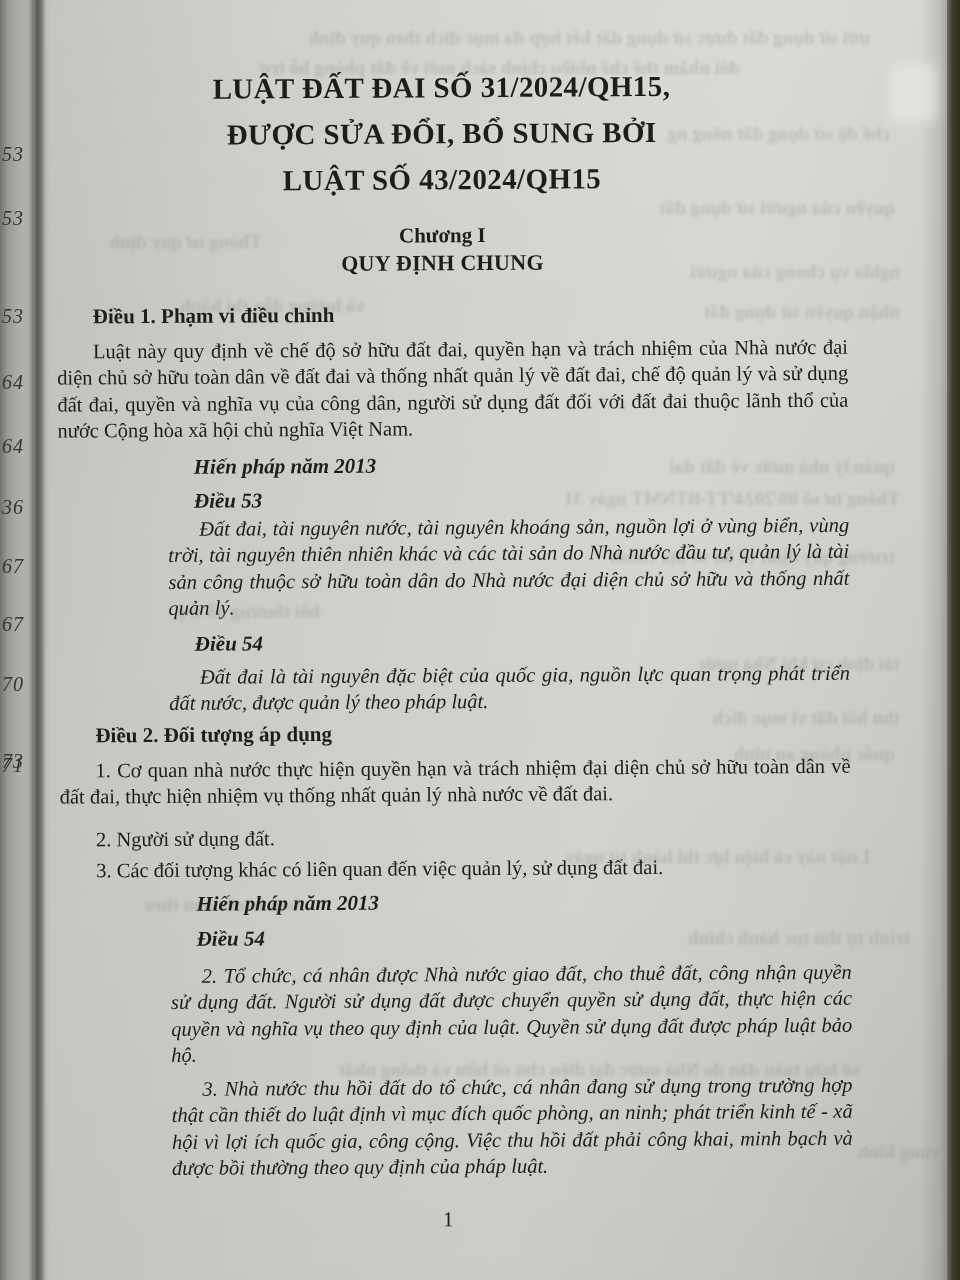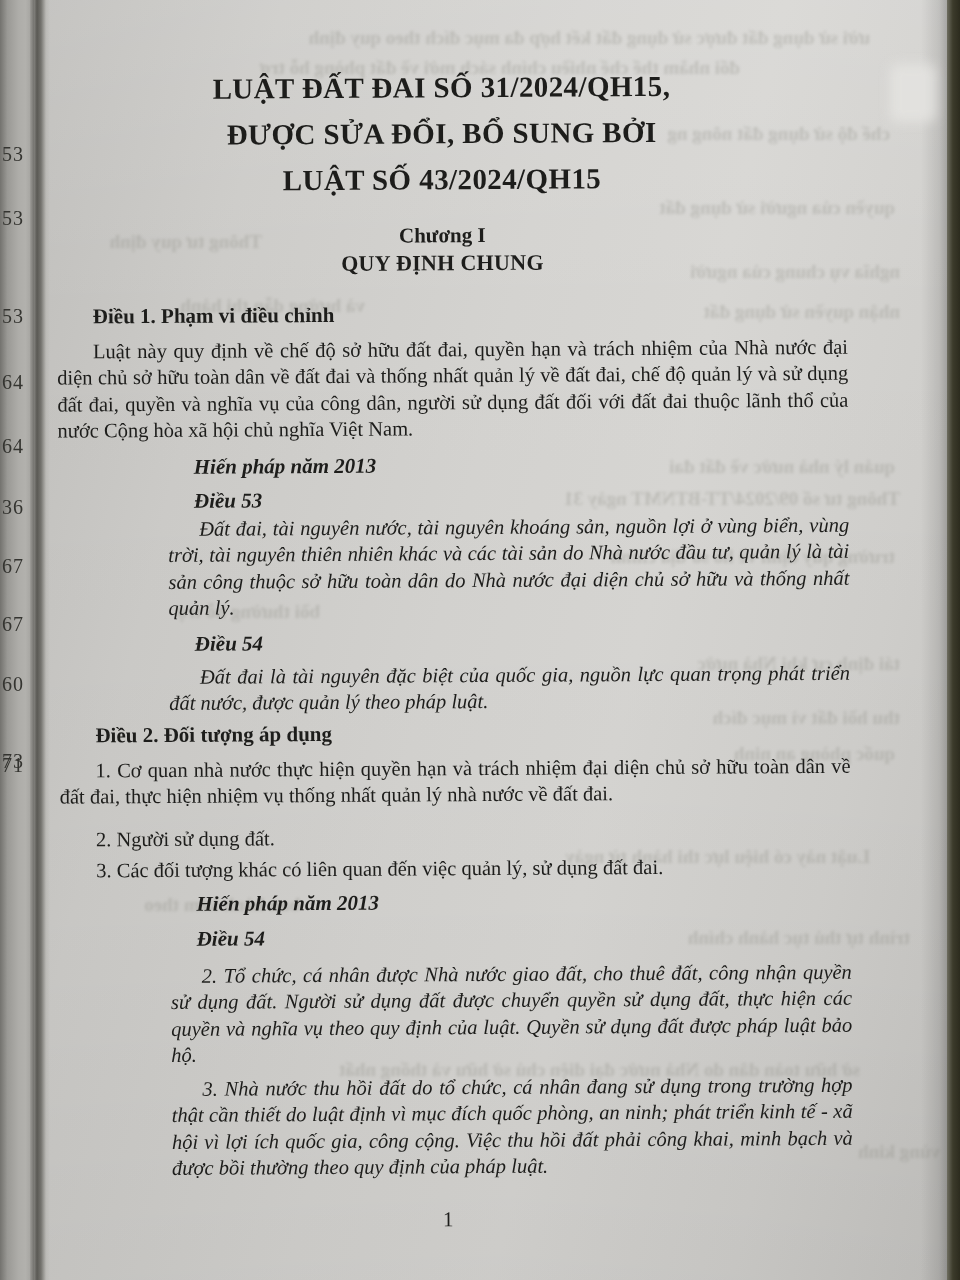--- a/index.html
+++ b/index.html
@@ -17,6 +17,7 @@
   .edge-num{
     position:absolute;left:2px;font-size:20px;line-height:20px;color:#343430;
     letter-spacing:1px;
+    font-style:italic;
   }
   
   .left-fold{

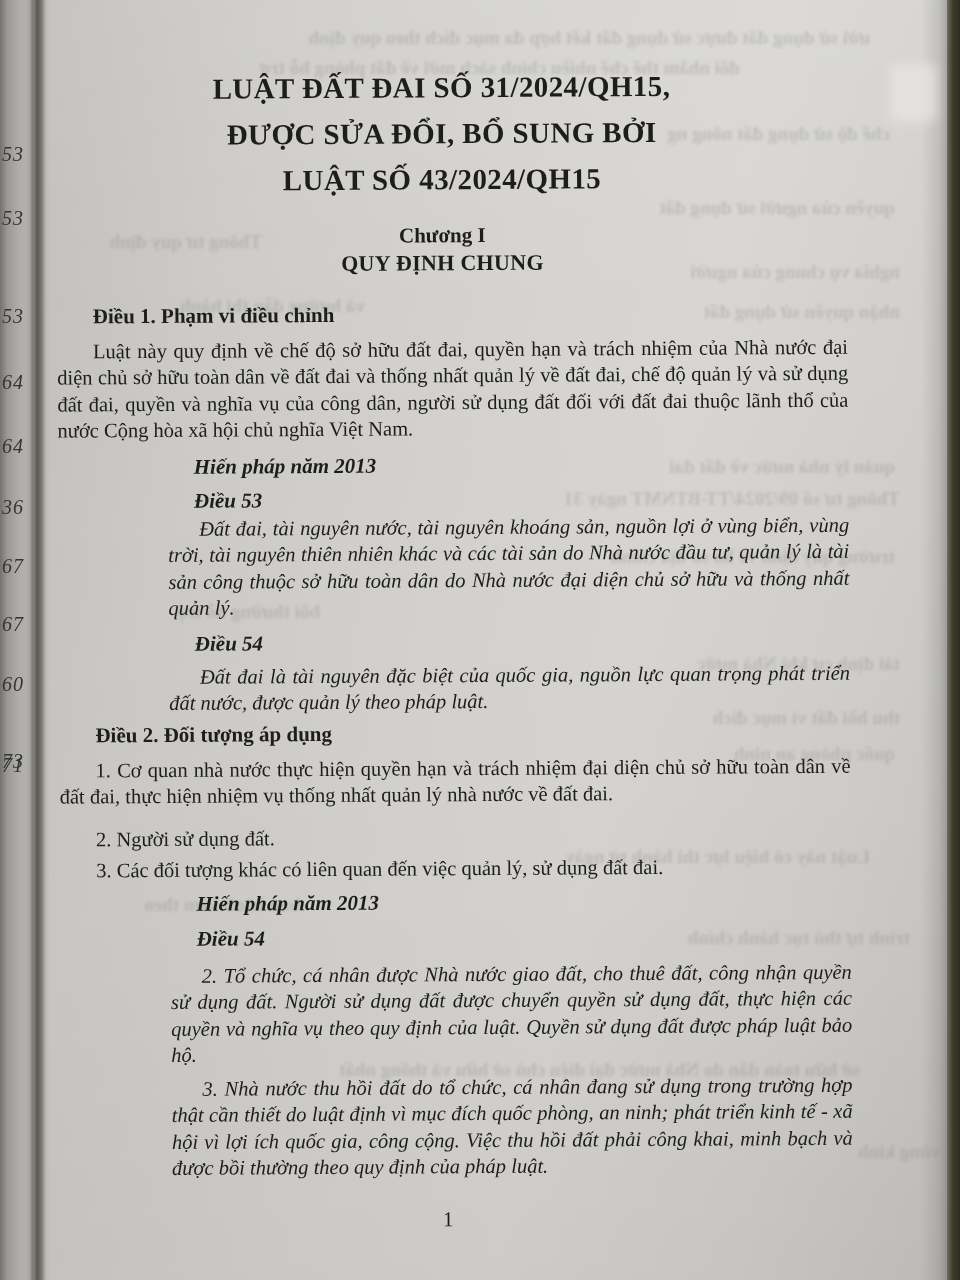--- a/index.html
+++ b/index.html
@@ -160,7 +160,7 @@
       <div class="edge-num" style="top: 497px;">36</div>
       <div class="edge-num" style="top: 556px;">67</div>
       <div class="edge-num" style="top: 614px;">67</div>
-      <div class="edge-num" style="top: 674px;">60</div>
+      <div class="edge-num" style="top: 674px;">70</div>
       <div class="edge-num" style="top: 755px;">71</div>
       <div class="edge-num" style="top: 751px;">73</div>
     </div>

